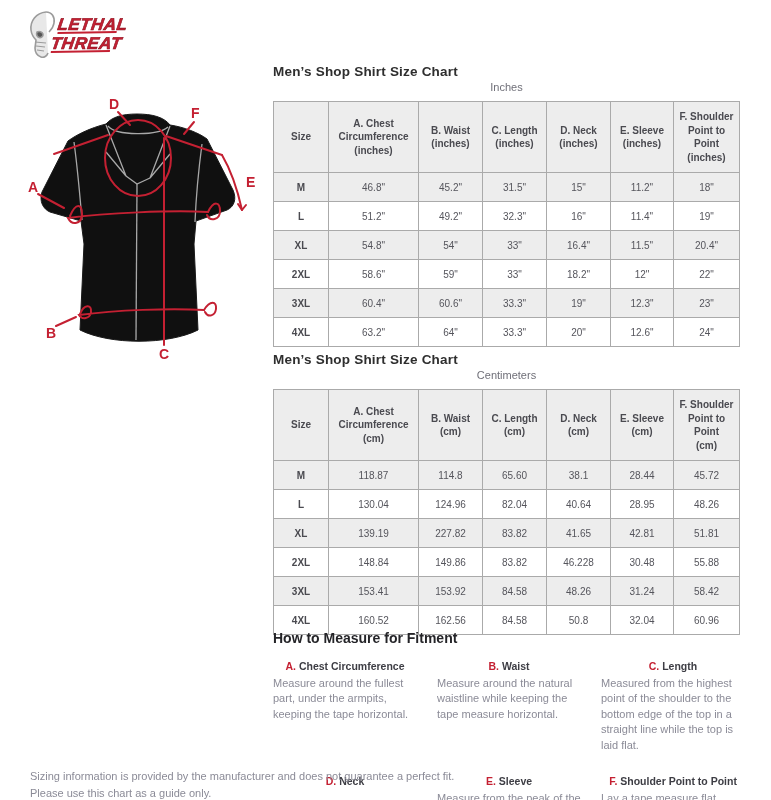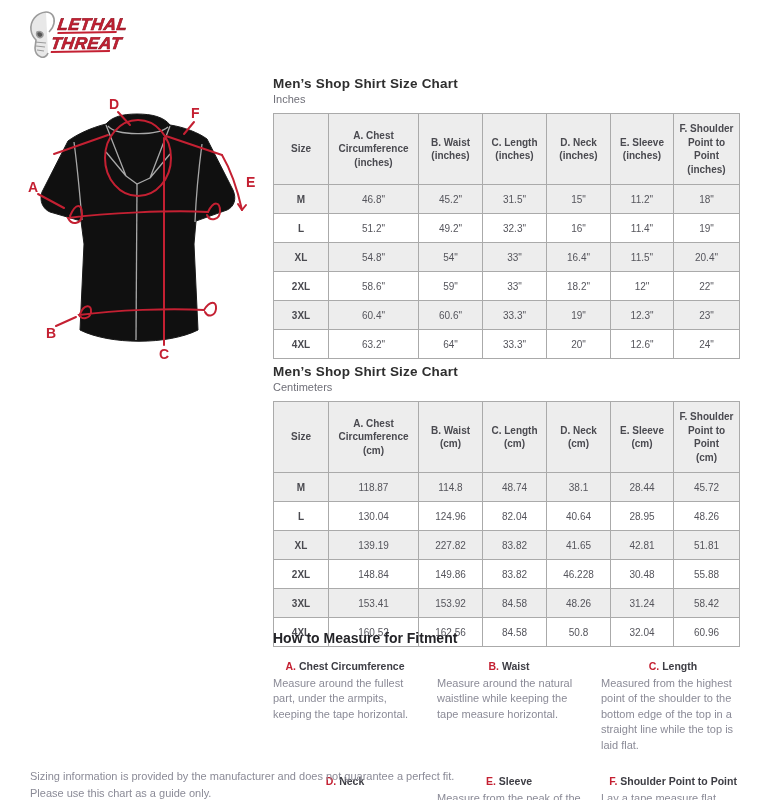--- a/index.html
+++ b/index.html
@@ -18,7 +18,7 @@
 
   
   .content { position:absolute; left:273px; top:0; width:472px; }
-  .chart-title { font-size:13.5px; font-weight:bold; color:#2e2e2e; letter-spacing:.2px;margin-top:12px; }
+  .chart-title { font-size:13.5px; font-weight:bold; color:#2e2e2e; letter-spacing:.2px; }
   .chart-subtitle { font-size:11px; color:#6f6f78; margin-top:2px; }
   .chart-block-1 { position:absolute; top:64px; left:0; }
   .chart-block-2 { position:absolute; top:352px; left:0; }

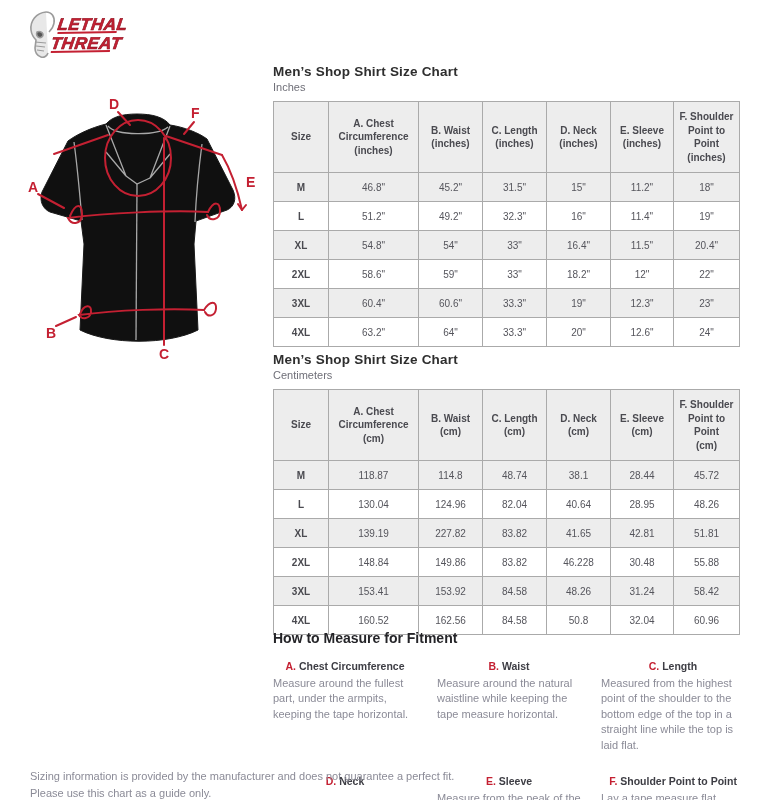--- a/index.html
+++ b/index.html
@@ -19,7 +19,7 @@
   
   .content { position:absolute; left:273px; top:0; width:472px; }
   .chart-title { font-size:13.5px; font-weight:bold; color:#2e2e2e; letter-spacing:.2px; }
-  .chart-subtitle { font-size:11px; color:#6f6f78; margin-top:2px; }
+  .chart-subtitle { font-size:11px; color:#6f6f78; margin-top:2px;text-align:center; }
   .chart-block-1 { position:absolute; top:64px; left:0; }
   .chart-block-2 { position:absolute; top:352px; left:0; }
 

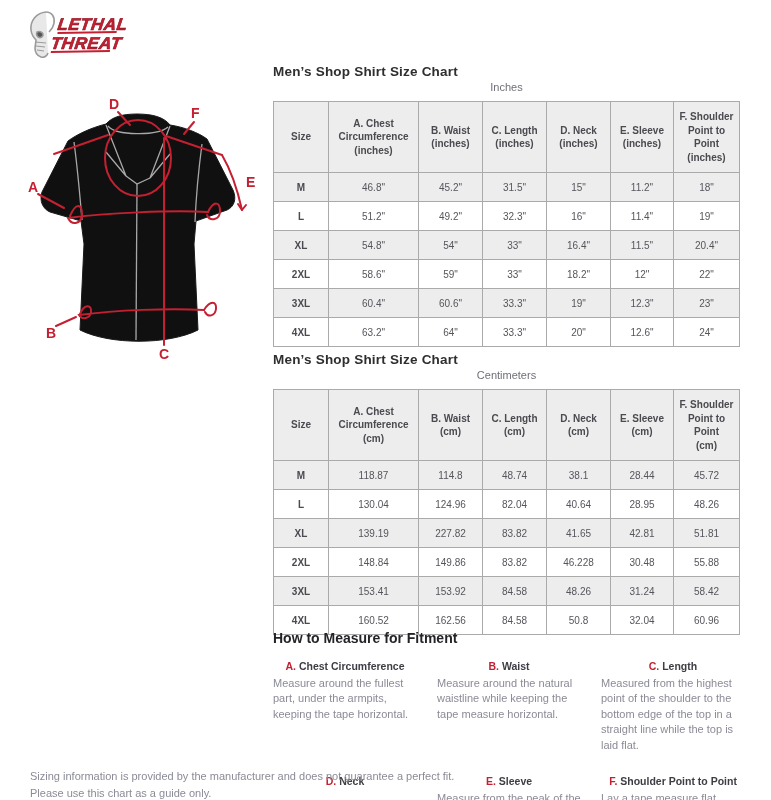--- a/index.html
+++ b/index.html
@@ -250,7 +250,7 @@
             <th>M</th>
             <td>118.87</td>
             <td>114.8</td>
-            <td>48.74</td>
+            <td>65.60</td>
             <td>38.1</td>
             <td>28.44</td>
             <td>45.72</td>

